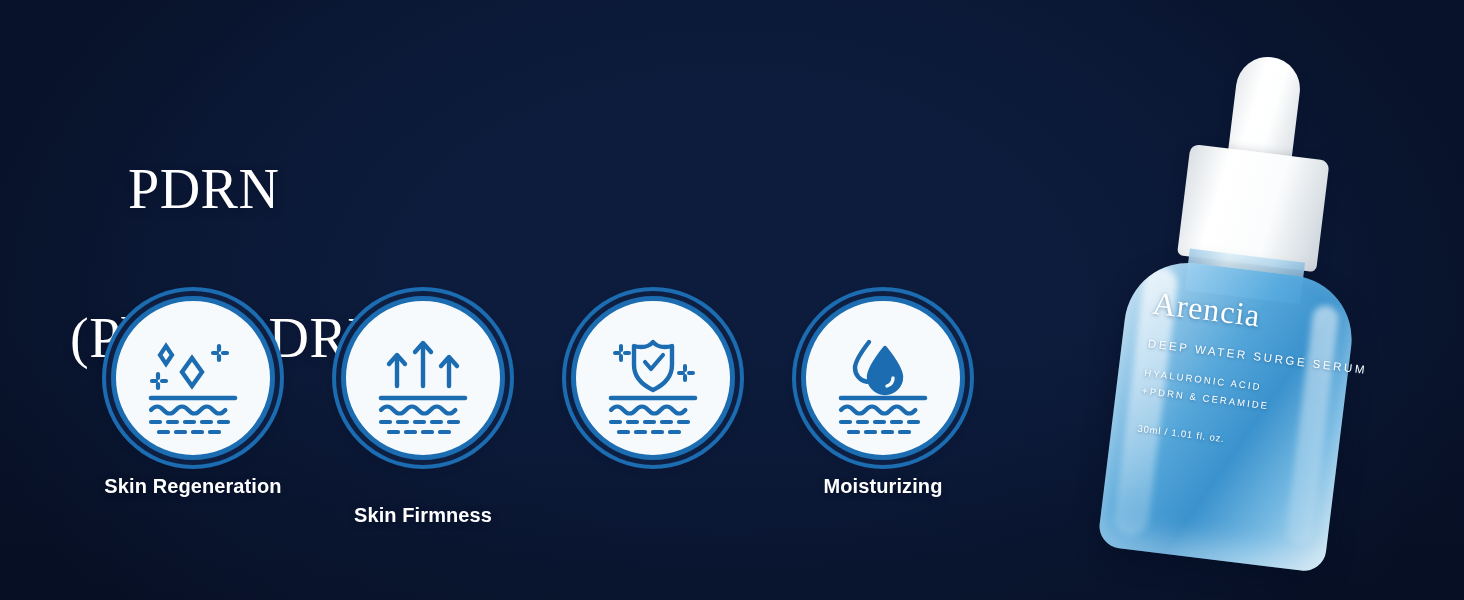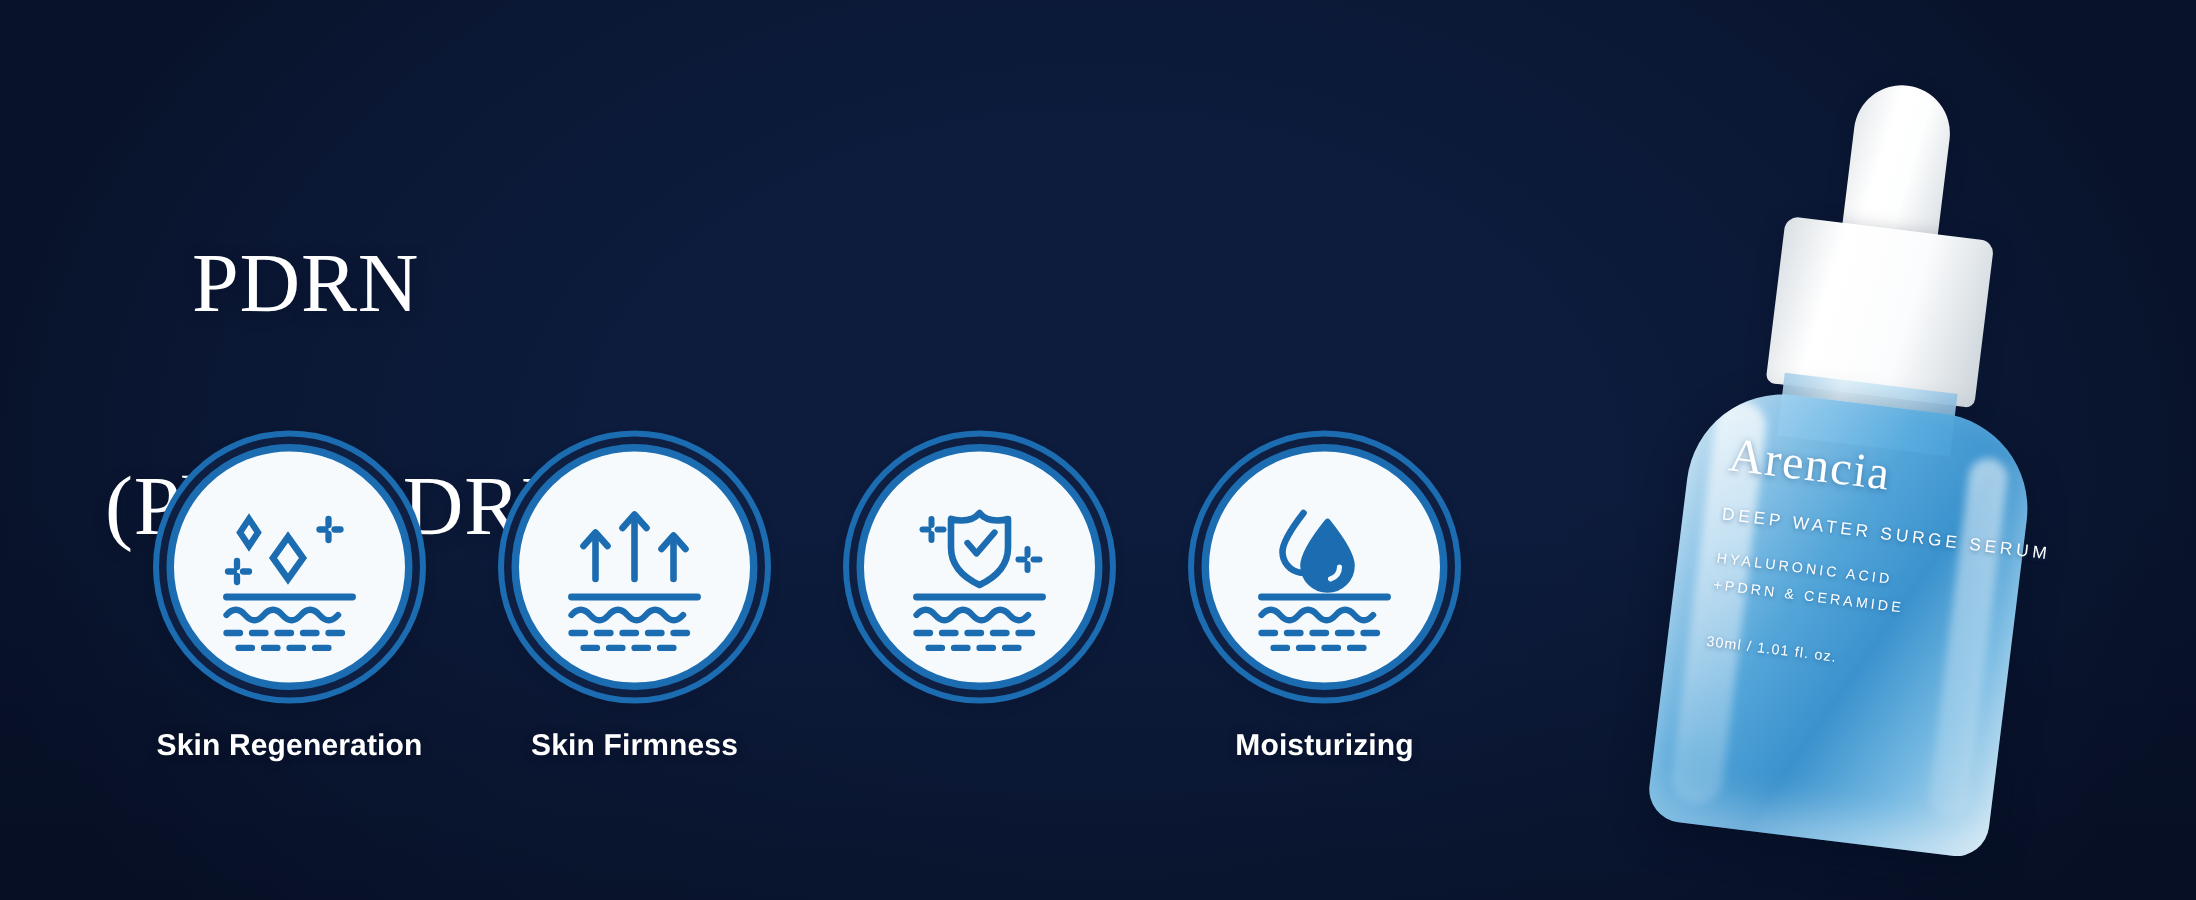--- a/index.html
+++ b/index.html
@@ -69,7 +69,7 @@
   }
   .badge svg { display:block; }
   .feature-label {
-    margin-top:26px;
+    margin-top:15px;
     color:#ffffff;
     font-size:20px;
     font-weight:bold;

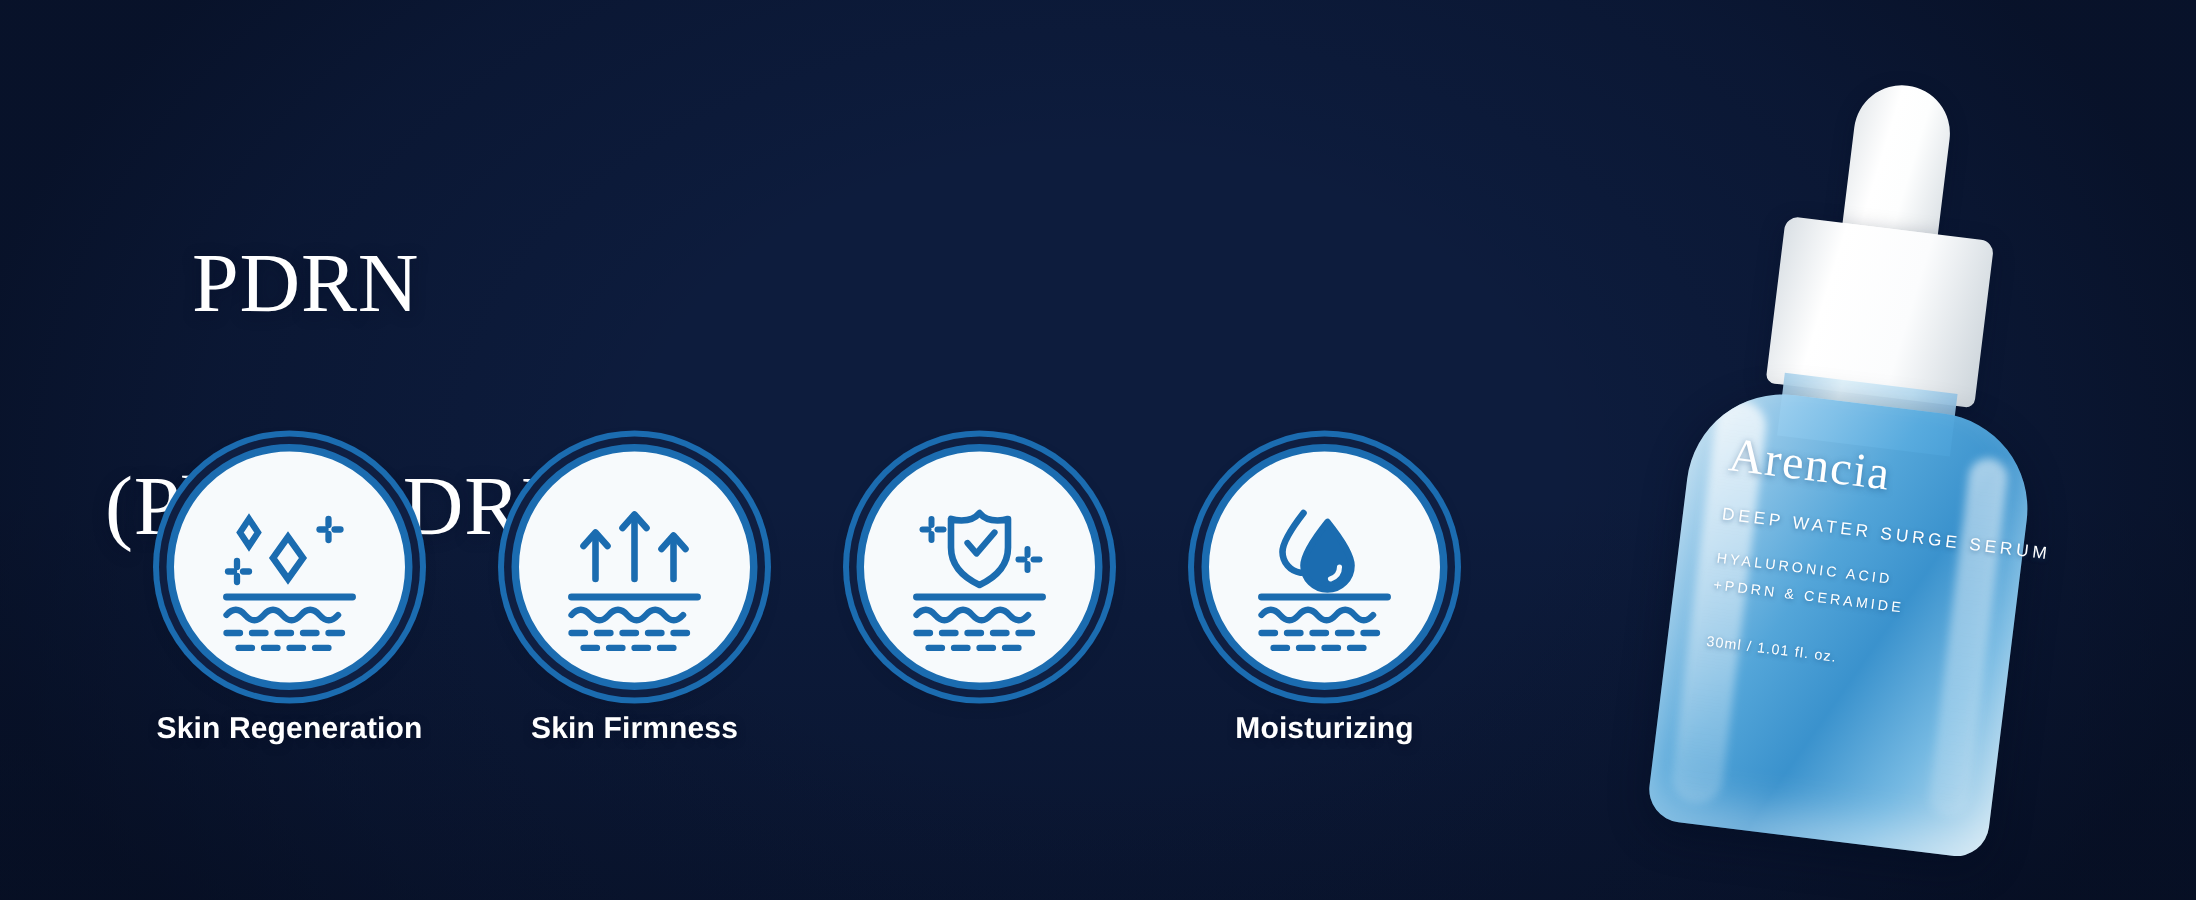--- a/index.html
+++ b/index.html
@@ -57,7 +57,7 @@
     flex-direction:column;
     align-items:center;
   }
-  .feature:nth-child(2) { margin-left:0; }
+  .feature:nth-child(2) { margin-left:0;gap:29px; }
   .badge {
     width:164px; height:164px;
     border-radius:50%;

